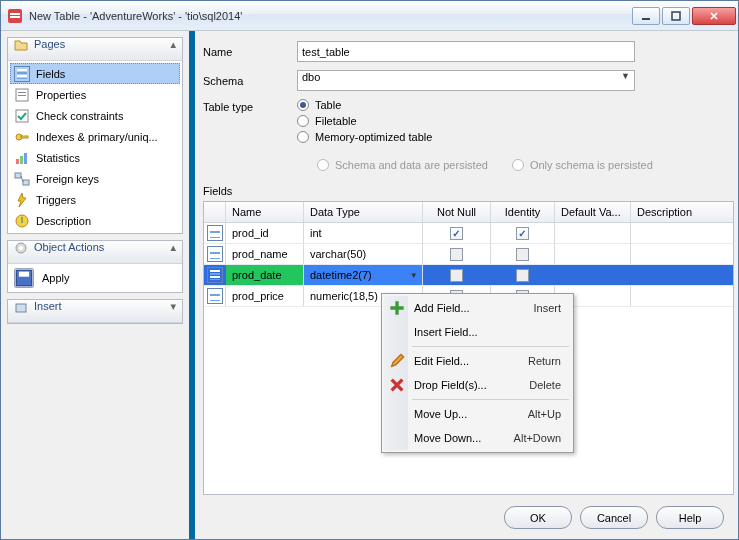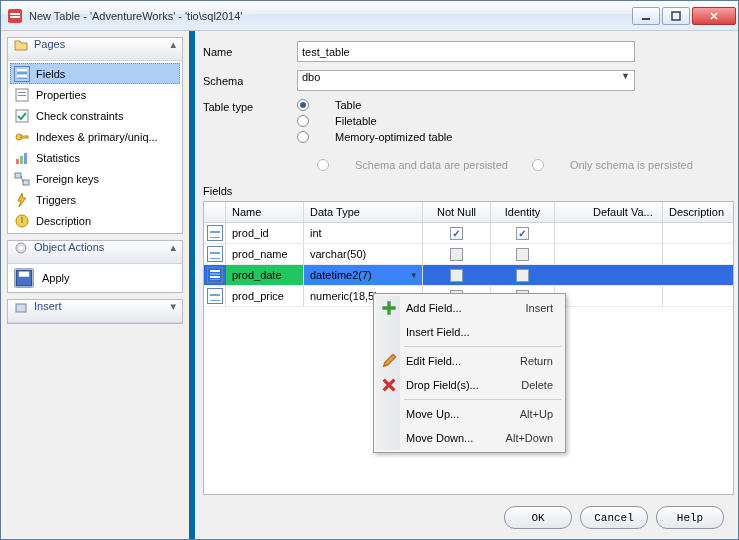--- a/index.html
+++ b/index.html
@@ -30,7 +30,7 @@
 .txt-input { flex: 1; max-width: 338px; height: 21px; border: 1px solid #abadb3; padding: 0 4px; background: #fff; }
 .select { flex: 1; max-width: 338px; height: 21px; border: 1px solid #abadb3; background: #fff; display: flex; padding: 0 4px; }
 .select .dd { margin-left: auto; color: #444; font-size: 9px; }
-.radio-row { display: flex; align-items: center; margin-bottom: 4px; gap: 20px; }
+.radio-row { display: flex; align-items: center; margin-bottom: 4px; }
 .radio { width: 12px; height: 12px; border: 1px solid #888; border-radius: 50%; margin-right: 6px; background: #fff; position: relative; }
 .radio.checked::after { content: ""; position: absolute; inset: 2px; background: #3b5d8f; border-radius: 50%; }
 .radio.disabled { border-color: #bbb; }

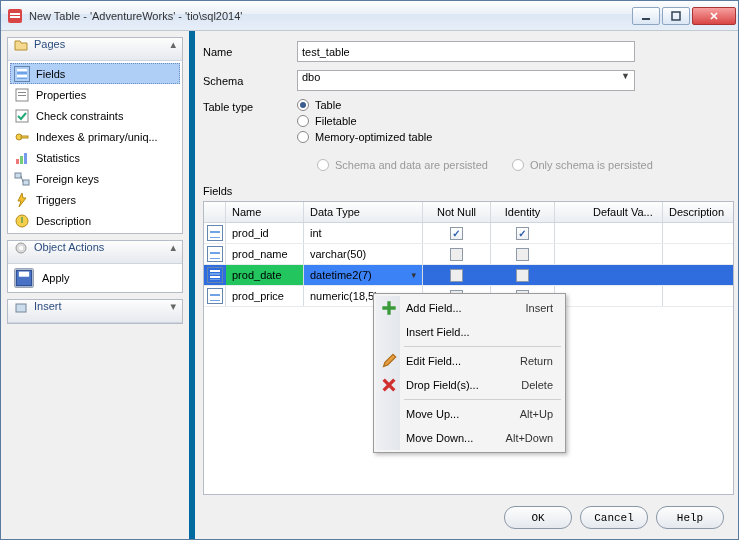--- a/index.html
+++ b/index.html
@@ -44,7 +44,7 @@
 .col-type { width: 119px; }
 .col-nn { width: 68px; justify-content: center; }
 .col-id { width: 64px; justify-content: center; }
-.col-def { width: 76px; margin-left: 32px; }
+.col-def { width: 76px; }
 .col-desc { flex: 1; border-right: none; }
 .grid-row { display: flex; height: 21px; border-bottom: 1px solid #e9ecef; }
 .grid-row.selected { background: #2f6ddf; color: #fff; }

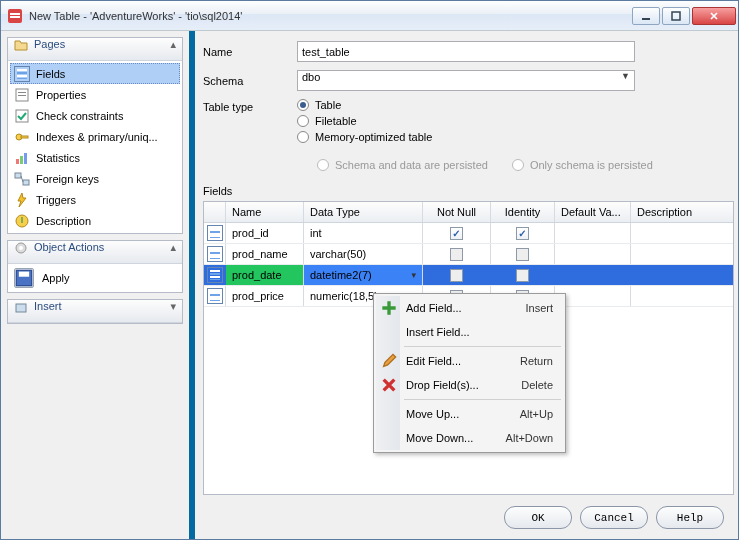--- a/index.html
+++ b/index.html
@@ -56,7 +56,7 @@
 .type-dd { margin-left: auto; font-size: 9px; color: #333; }
 .grid-row.selected .type-dd { color: #fff; }
 
-.context-menu { position: absolute; left: 372px; top: 292px; width: 193px; background: #f4f4f4; border: 1px solid #9b9b9b; box-shadow: 2px 2px 4px rgba(0,0,0,.25); padding: 2px; z-index: 50; }
+.context-menu { position: absolute; left: 380px; top: 292px; width: 193px; background: #f4f4f4; border: 1px solid #9b9b9b; box-shadow: 2px 2px 4px rgba(0,0,0,.25); padding: 2px; z-index: 50; }
 .cm-icon-col { position: absolute; left: 2px; top: 2px; bottom: 2px; width: 24px; background: linear-gradient(to right,#eef0f2,#e4e7ec); }
 .cm-item { height: 24px; display: flex; align-items: center; padding-left: 30px; padding-right: 10px; position: relative; cursor: pointer; }
 .cm-item .shortcut { margin-left: auto; color: #333; }

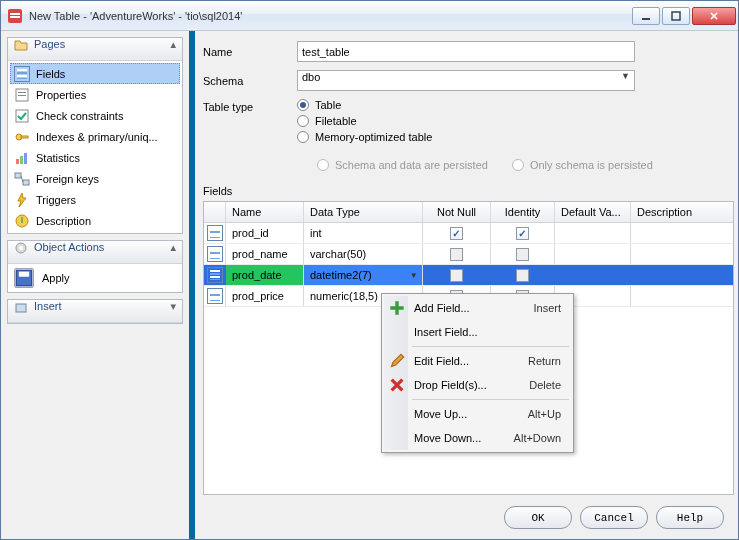--- a/index.html
+++ b/index.html
@@ -64,7 +64,7 @@
 .cm-sep { height: 1px; background: #d0d0d0; margin: 2px 2px 2px 28px; position: relative; }
 
 .btn-bar { position: absolute; right: 14px; bottom: 10px; display: flex; gap: 8px; }
-.btn { width: 68px; height: 23px; border: 1px solid #8b97a8; background: linear-gradient(#fdfdfd,#e5e9ee); border-radius: 11px; display: flex; align-items: center; justify-content: center; cursor: pointer; font-family: Liberation Mono, monospace; }
+.btn { width: 68px; height: 23px; border: 1px solid #8b97a8; background: linear-gradient(#fdfdfd,#e5e9ee); border-radius: 11px; display: flex; align-items: center; justify-content: center; cursor: pointer; }
 
 .ico-table { display:inline-block; width:14px; height:14px; background:
   linear-gradient(#fff,#fff) 2px 2px/10px 2px no-repeat,

